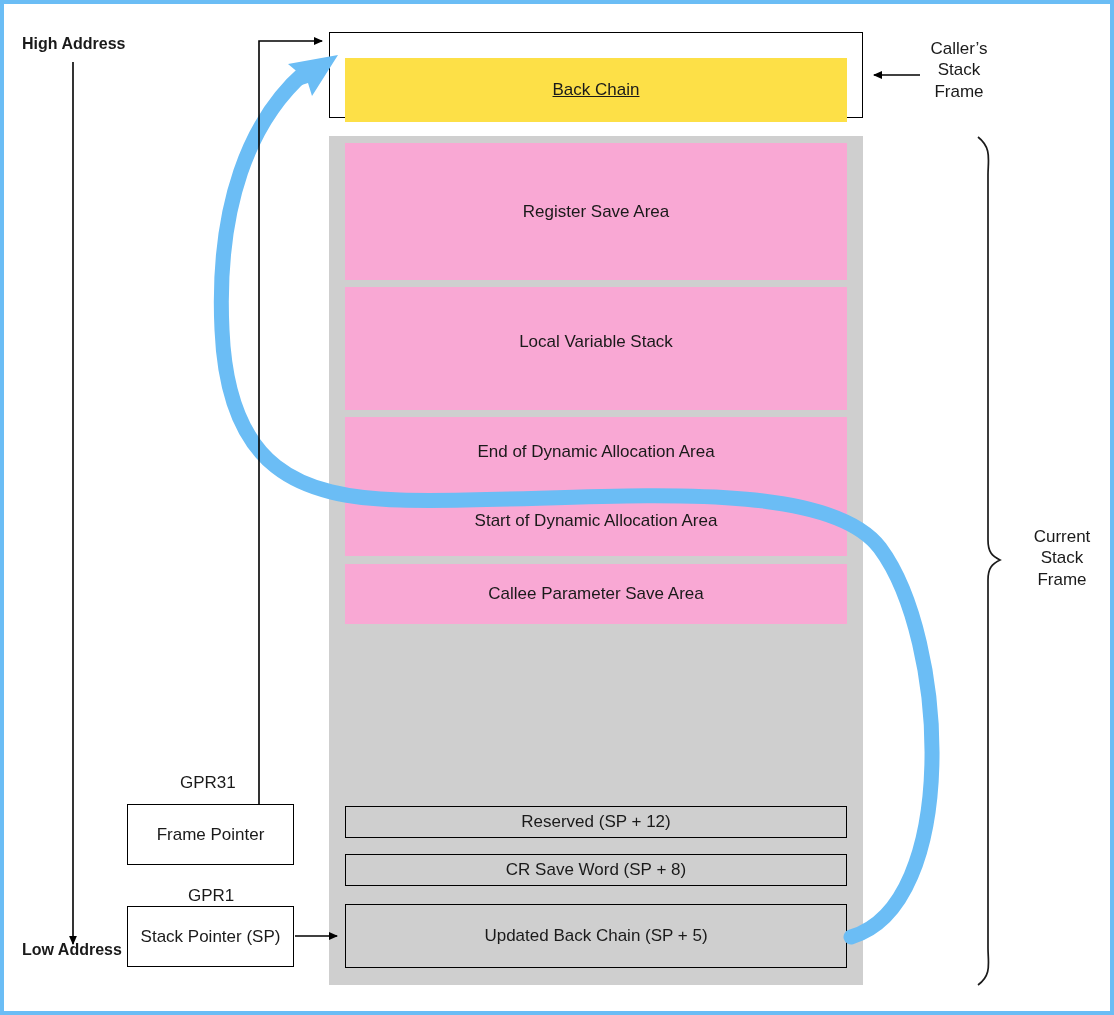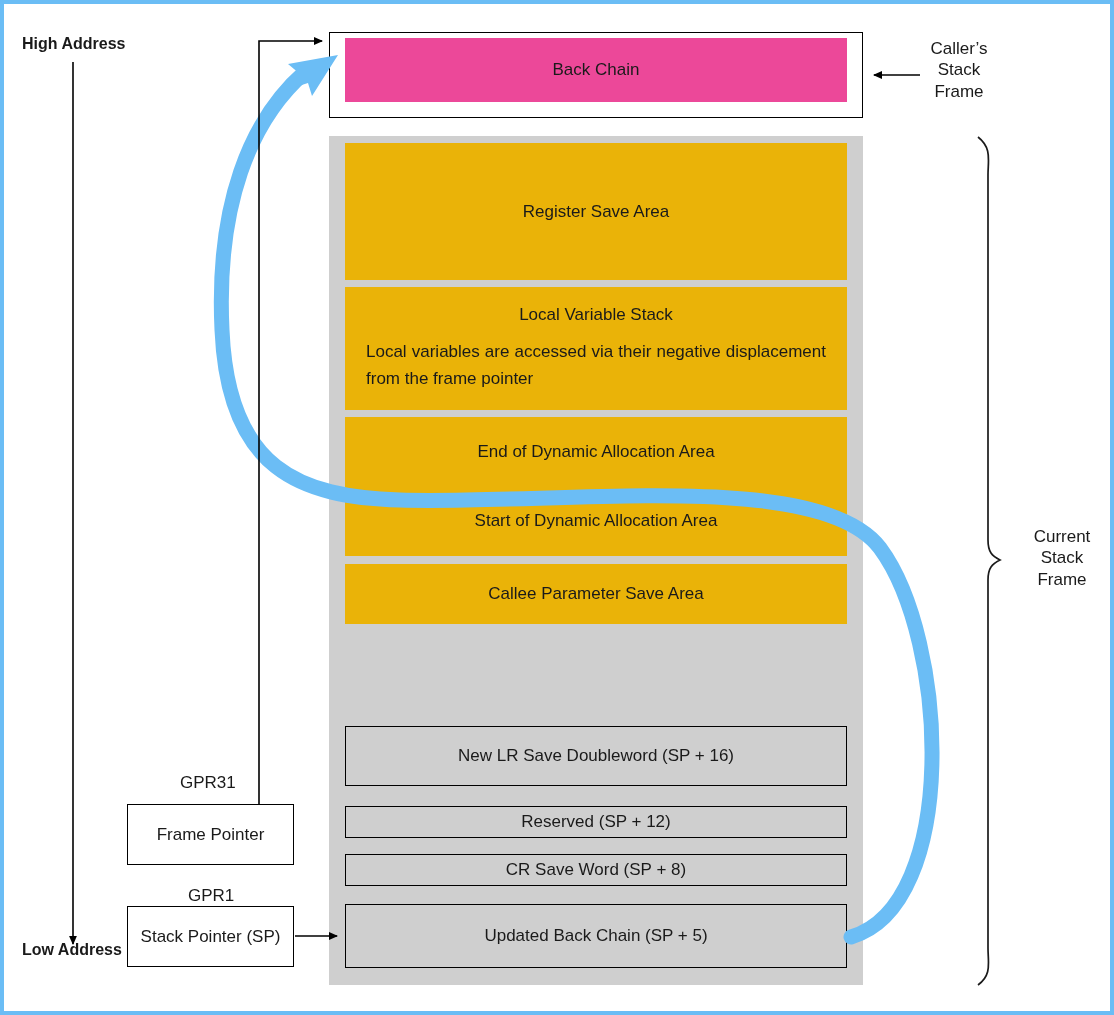--- a/index.html
+++ b/index.html
@@ -59,15 +59,16 @@
   #back-chain-cell {
     position: absolute;
     left: 345px;
-    top: 38px;
+    top: 58px;
     width: 502px;
     height: 64px;
-    background: #ec4899;
-    display: flex;
-    align-items: center;
-    justify-content: center;
-    font-size: 17px;
-    color: #1a1a1a;
+    background: #fde047;
+    display: flex;
+    align-items: center;
+    justify-content: center;
+    font-size: 17px;
+    color: #1a1a1a;
+    text-decoration: underline;
   }
 
   

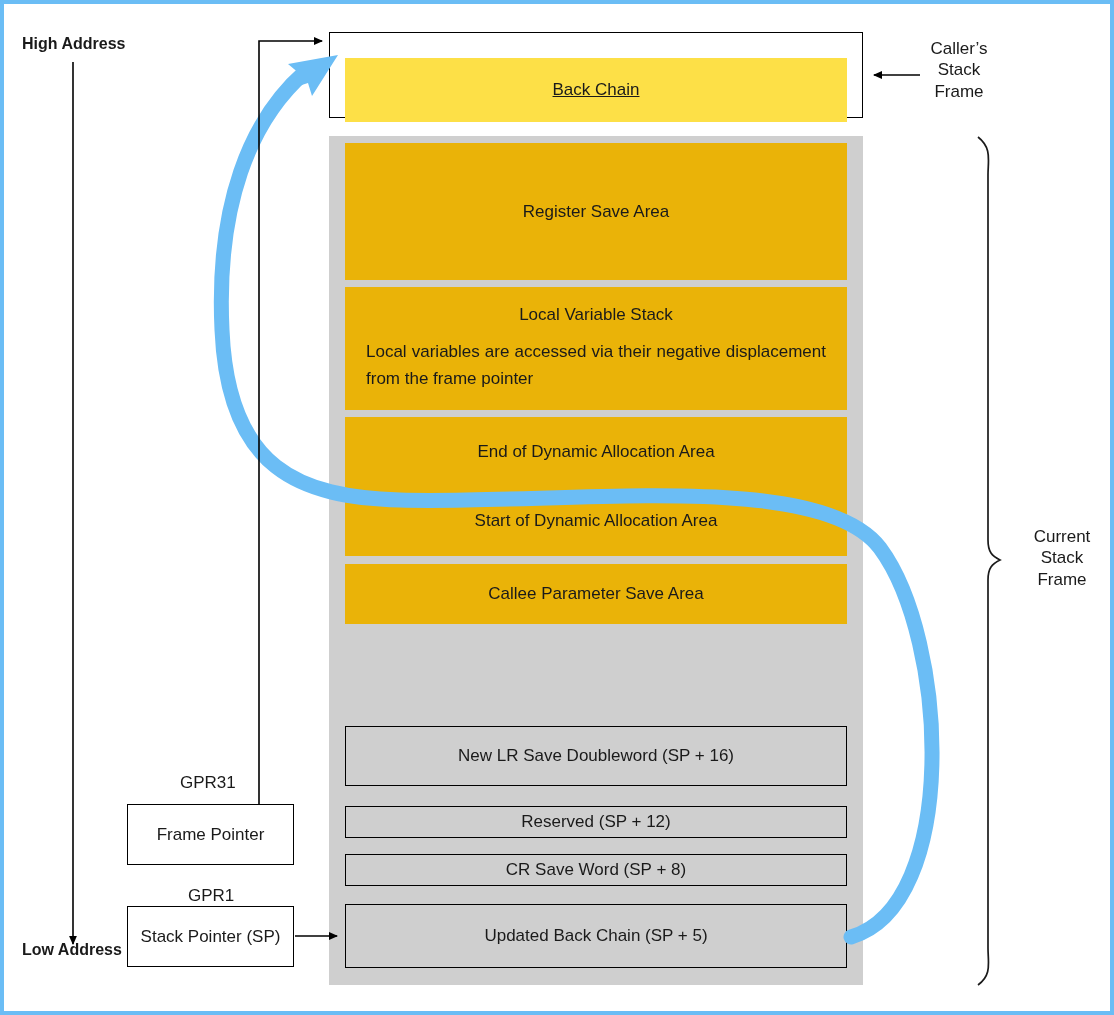--- a/index.html
+++ b/index.html
@@ -93,7 +93,7 @@
     color: #1a1a1a;
     text-align: center;
   }
-  .cell.white  { background: #eab308; border: none; }
+  .cell.white  { background: #f9a8d4; border: none; }
   .cell.grayb  { background: #CFCFCF; border: 1.5px solid #000; }
 
   .lvs-title { margin-bottom: 14px; }

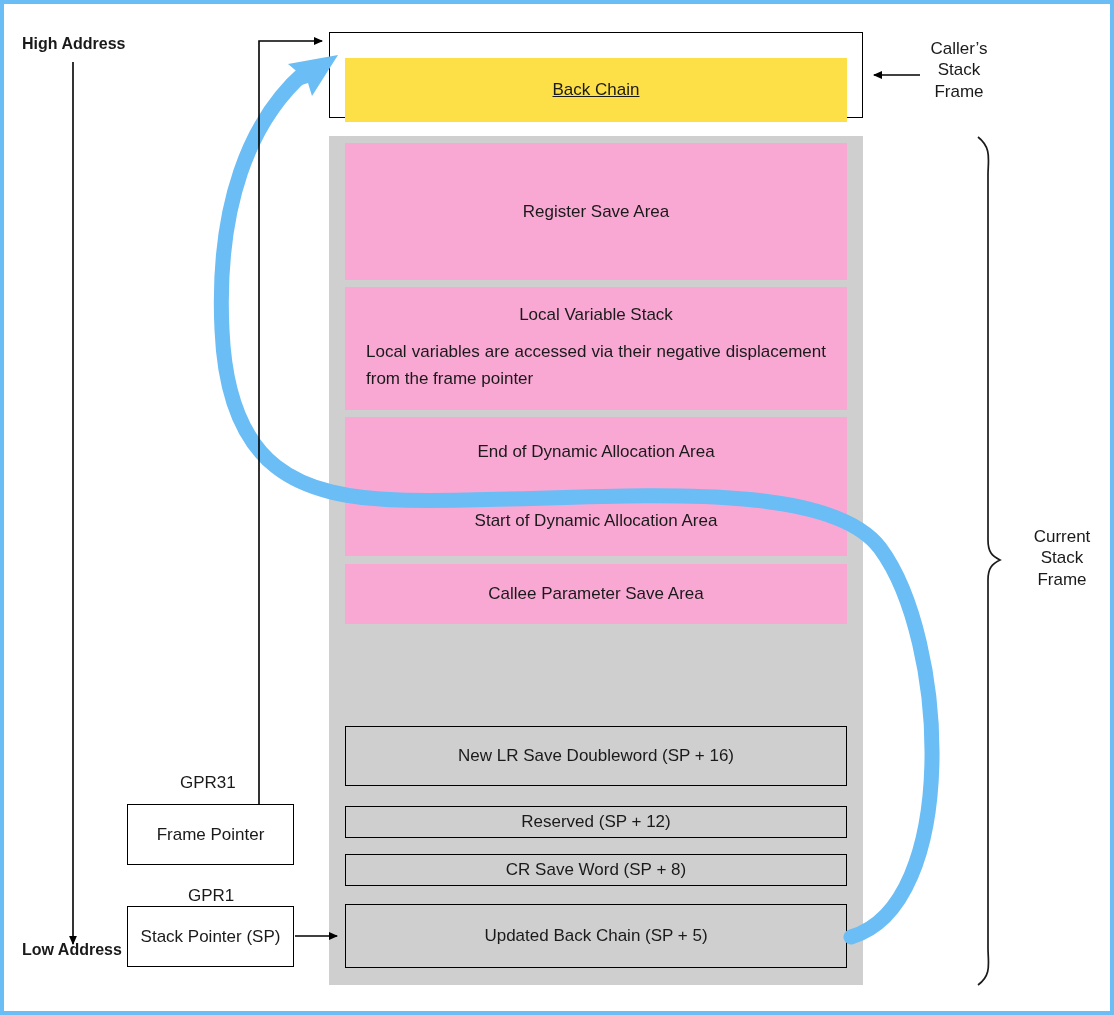--- a/index.html
+++ b/index.html
@@ -216,7 +216,6 @@
 
     <div class="cell white" style="top:151px; height:123px;">
       <div class="lvs-title">Local Variable Stack</div>
-      <div class="lvs-body">Local variables are accessed via their negative displacement from the frame pointer</div>
     </div>
 
     <div class="cell white" style="top:428px; height:60px;">Callee Parameter Save Area</div>

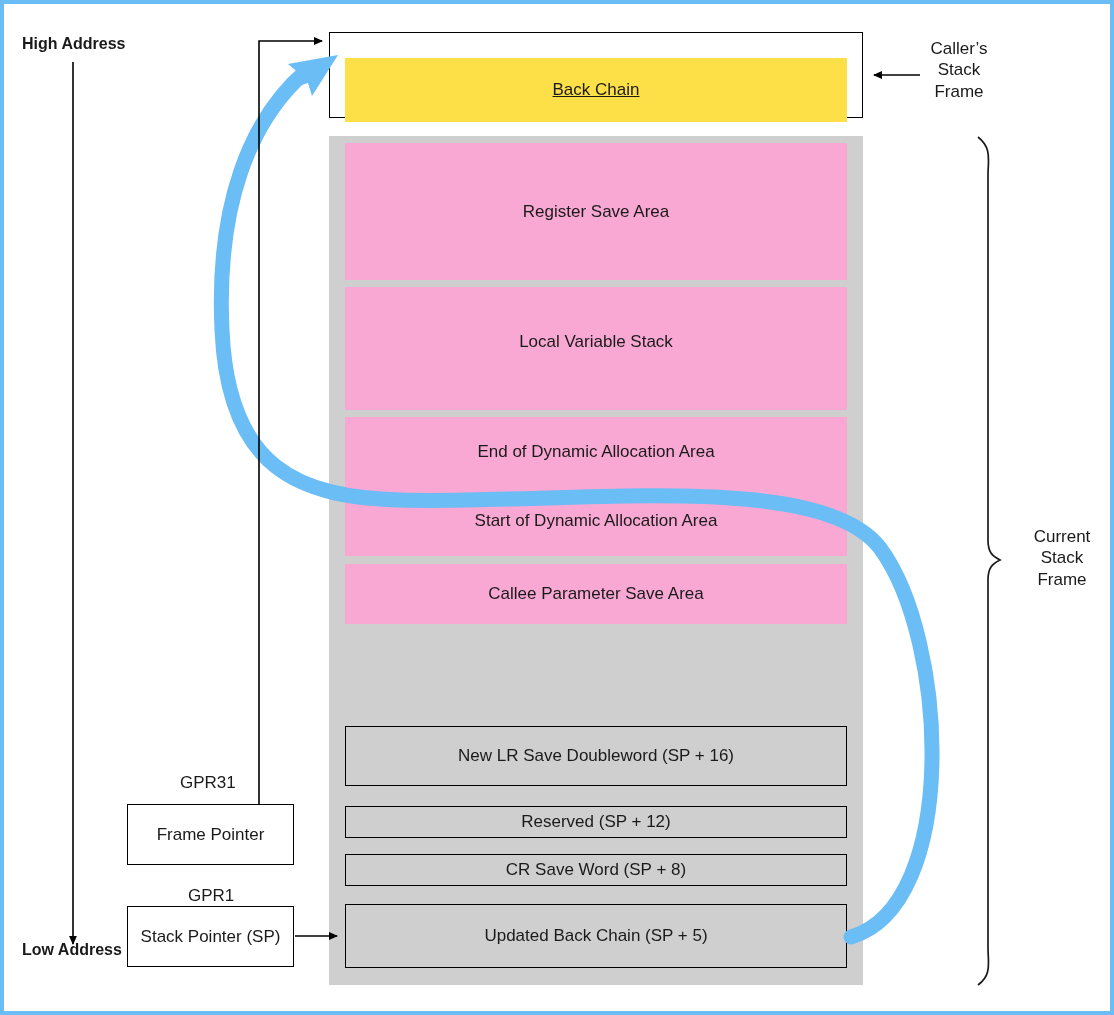--- a/index.html
+++ b/index.html
@@ -226,7 +226,6 @@
     </div>
 
 
-    <div class="cell grayb" style="top:590px; height:60px;">New LR Save Doubleword (SP + 16)</div>
 
     <div class="cell grayb" style="top:670px; height:32px;">Reserved (SP + 12)</div>
 

